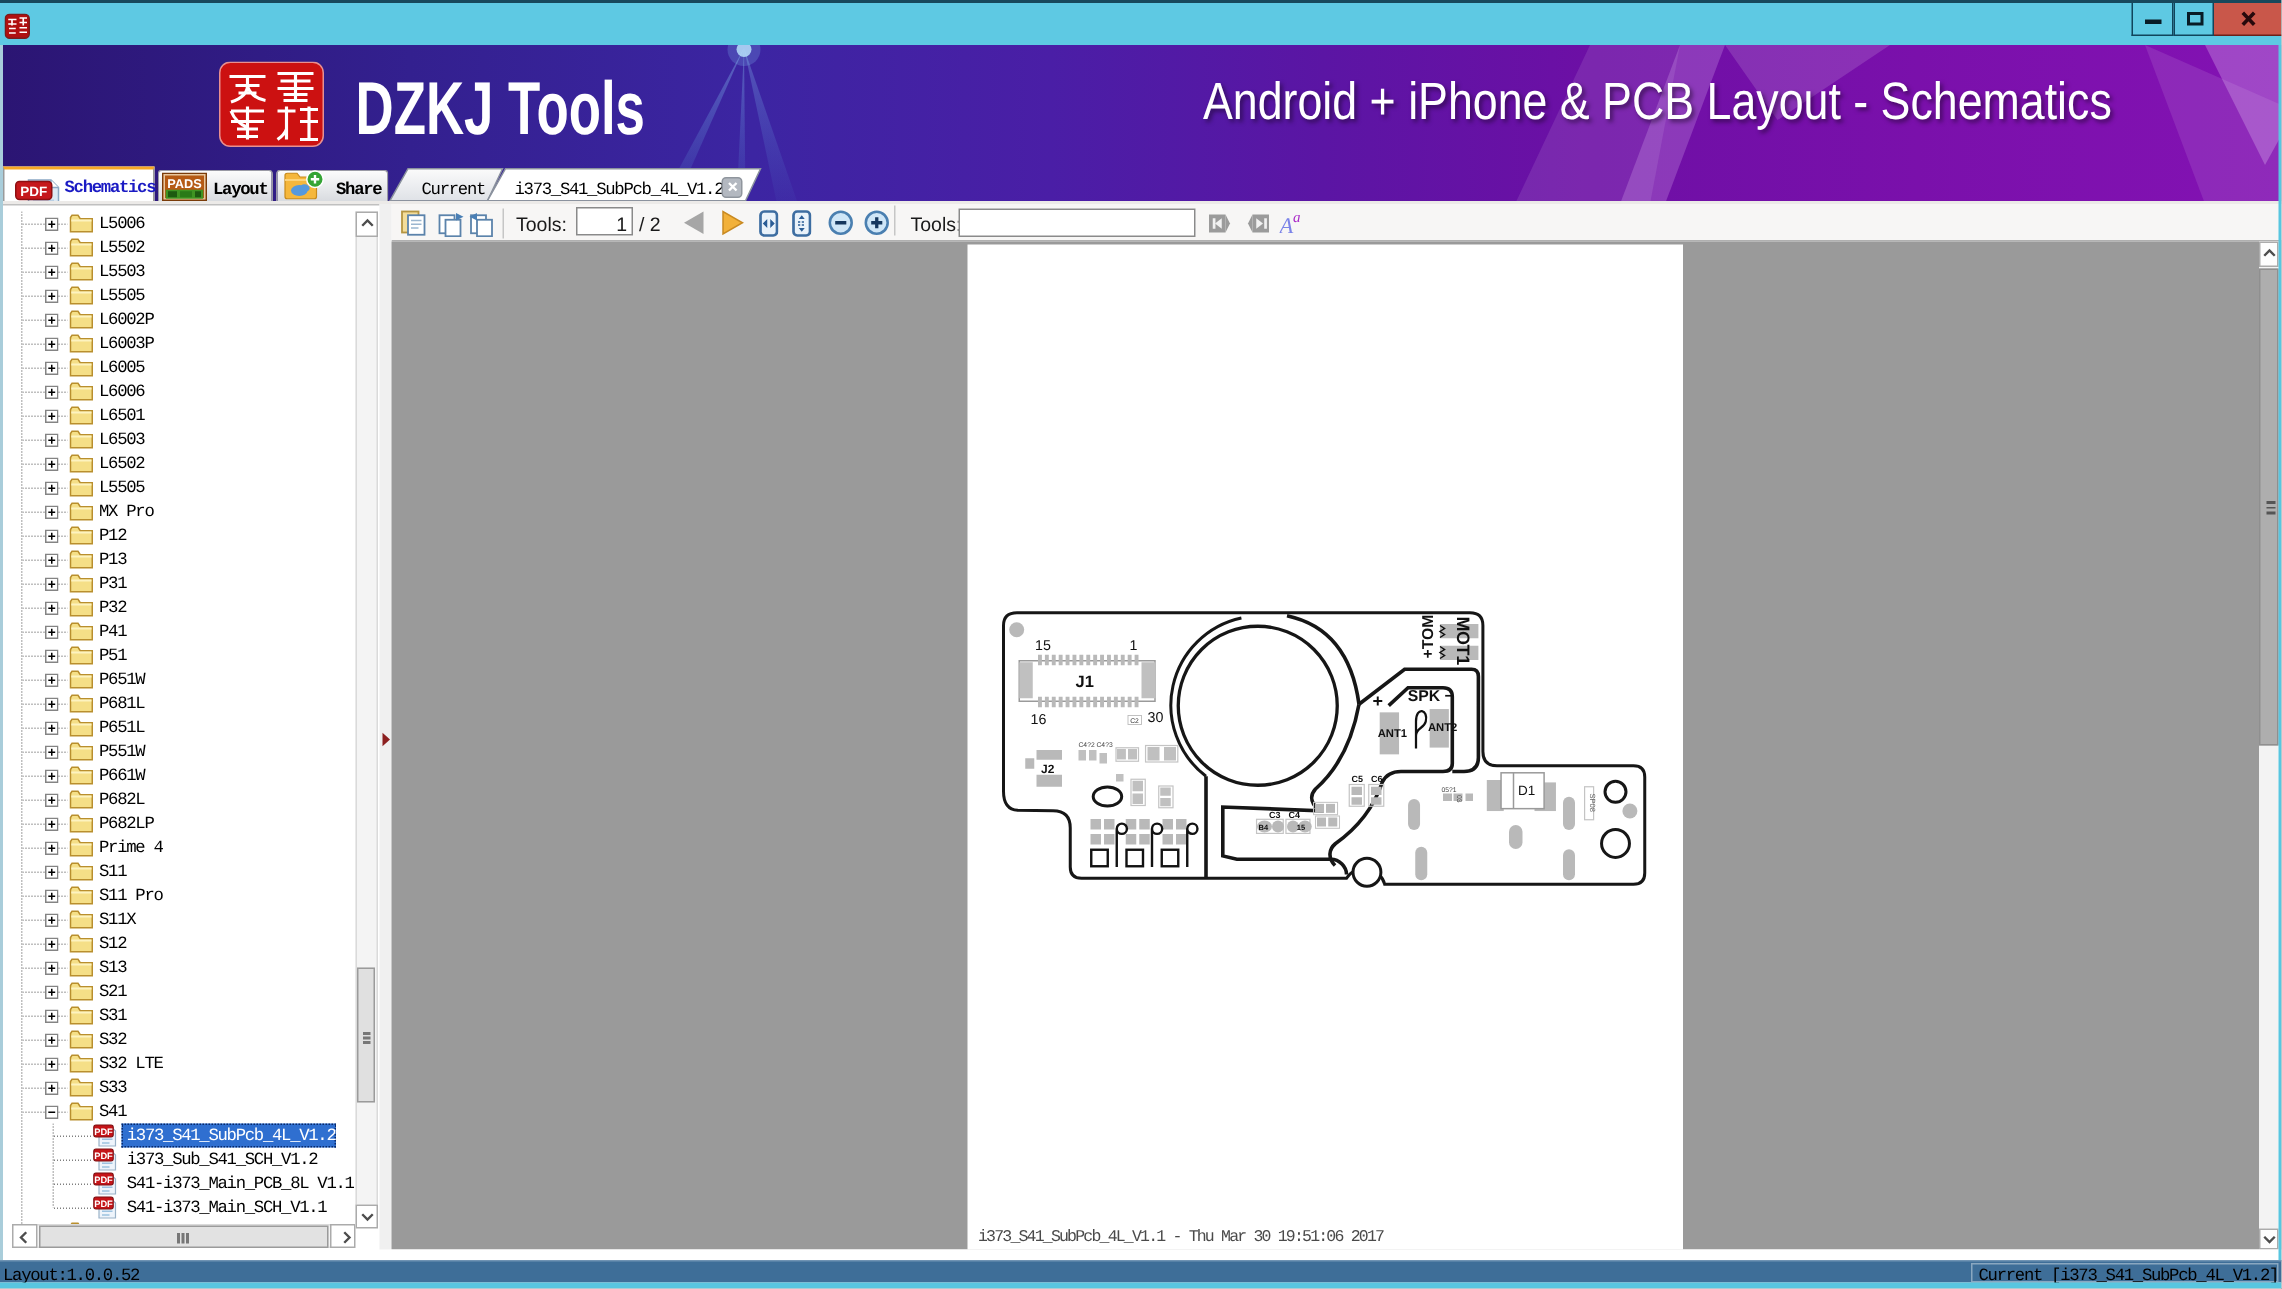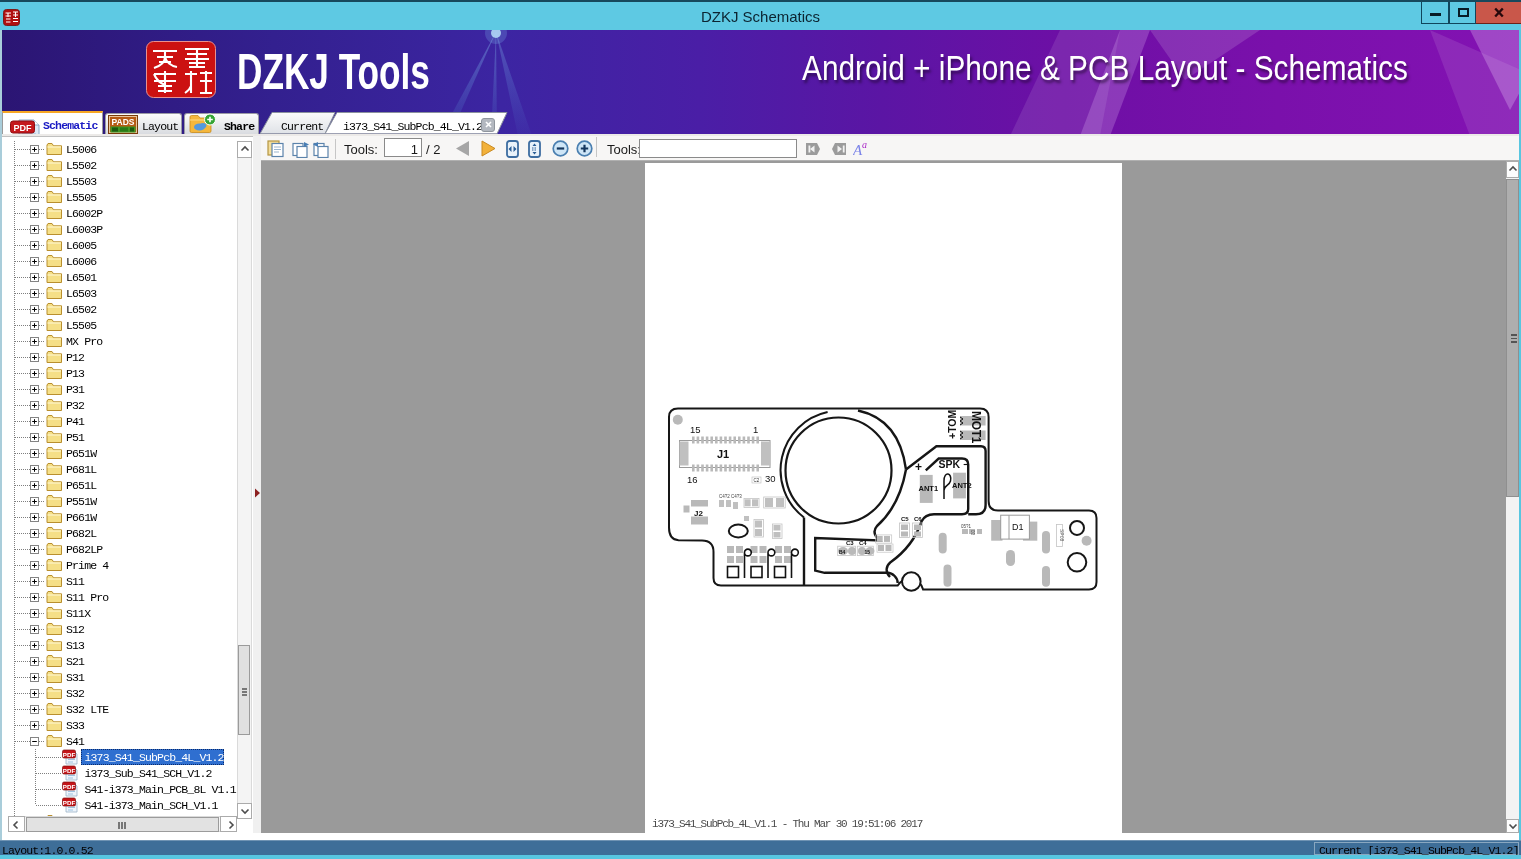--- a/index.html
+++ b/index.html
@@ -19,7 +19,6 @@
       <path d="M10 3 H15 M10 6 H15 M12.5 3 V8 M10 9.5 H15 M10 12.5 H15"></path>
     </g>
   </svg>
-  <div class="abs" style="left:0;right:0;top:6px;text-align:center;font-size:15px;color:#0c2431">DZKJ Schematics</div>
 
   <div class="abs" style="left:1421px;top:0;width:28px;height:21.5px;background:#5ec9e3;border:1px solid #10455c;border-top:none">
     <div class="abs" style="left:8px;top:11px;width:11px;height:3px;background:#081c26"></div>

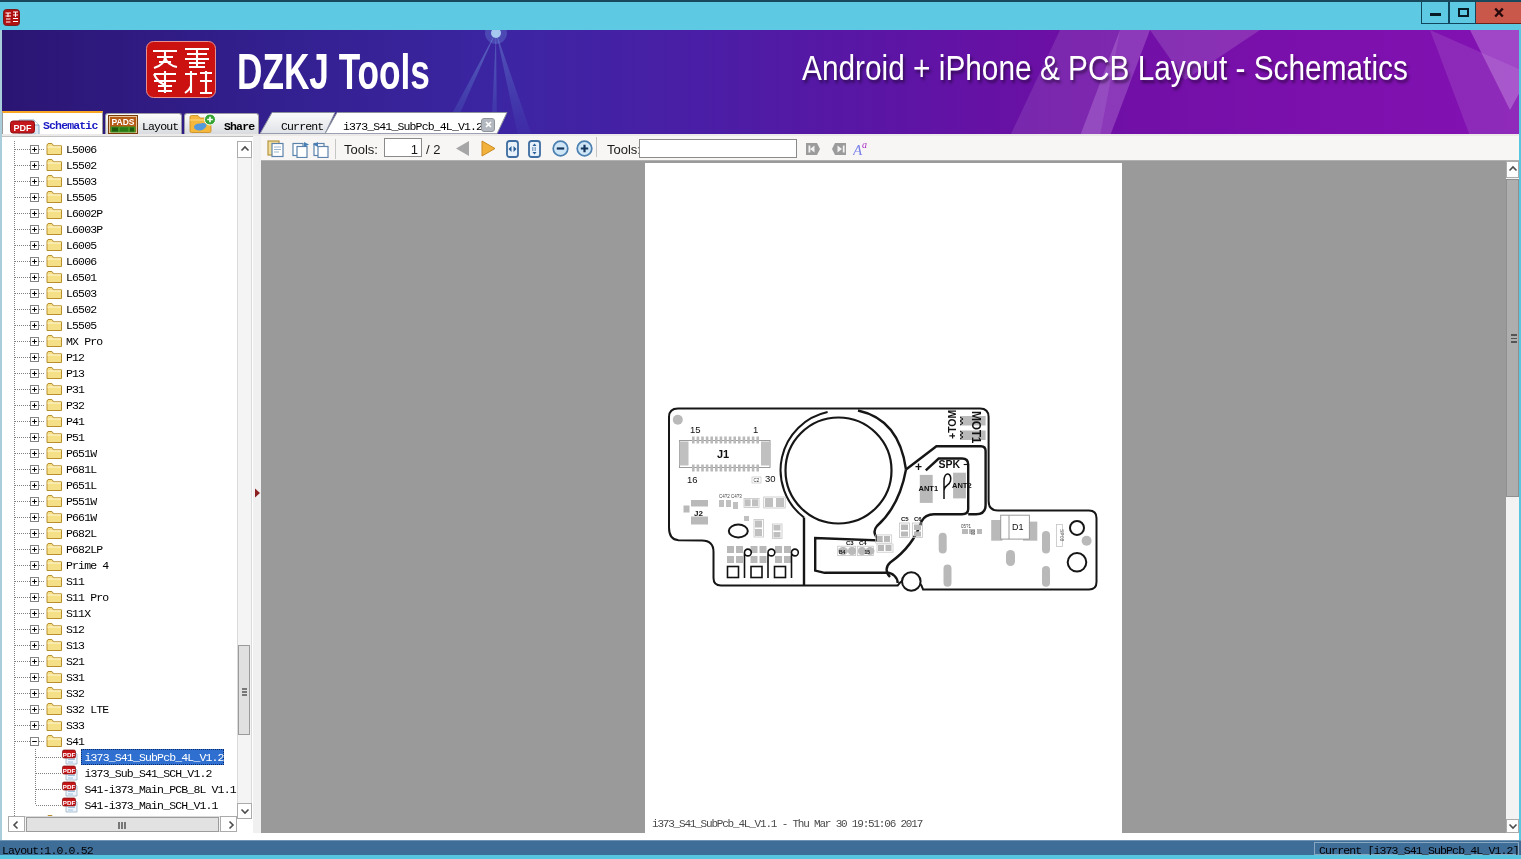--- a/index.html
+++ b/index.html
@@ -86,7 +86,7 @@
 <rect x="0.5" y="3" width="24" height="12" rx="2.5" fill="#c5181c" stroke="#8e0f12" stroke-width="1"></rect>
 <text x="12.5" y="12.5" font-size="9" font-weight="bold" fill="#fff" text-anchor="middle" font-family="Liberation Sans, sans-serif">PDF</text>
 </svg>
-<div class="tl" style="left:40px;top:5.5px;color:#1b1bc4;font-weight:bold">Schematic</div>
+<div class="tl" style="left:40px;top:5.5px;color:#1b1bc4;font-weight:bold">Schematics</div>
 </div>
 <div class="abs" style="left:104.5px;top:82.5px;width:77.5px;height:23.5px;background:linear-gradient(#fcfcfc,#d5d8dd);border:1px solid #9a9aa5;border-bottom:none;border-radius:3px 3px 0 0"></div>
 <svg class="abs" style="left:108px;top:84.5px" width="30" height="19" viewBox="0 0 30 19">

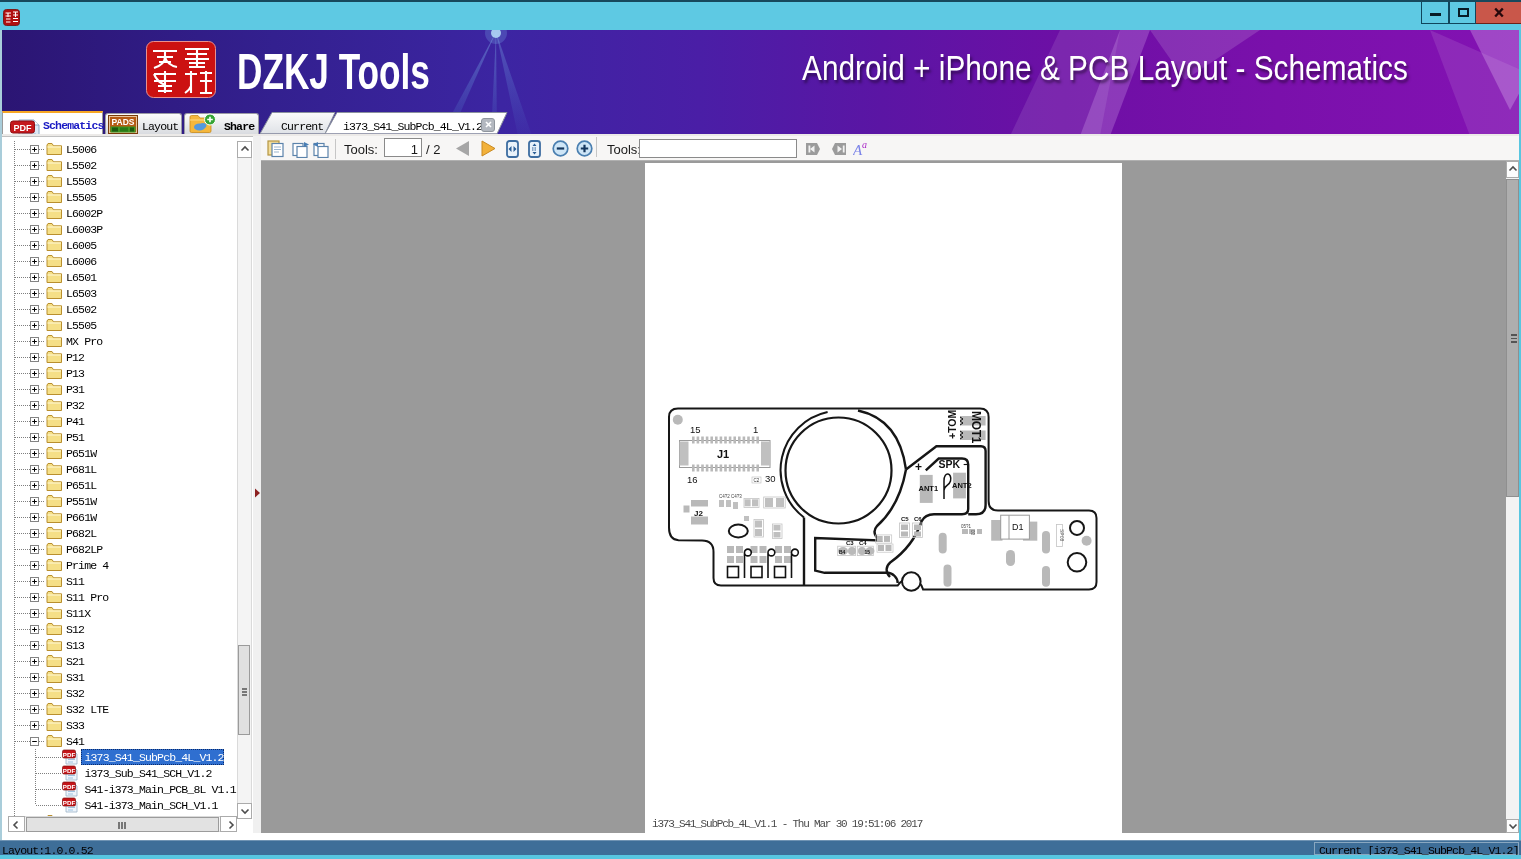--- a/index.html
+++ b/index.html
@@ -98,7 +98,7 @@
 <rect x="12" y="12.5" width="8" height="4" fill="#2a7a18"></rect>
 <rect x="22" y="12.5" width="4" height="4" fill="#1d5a10"></rect>
 </svg>
-<div class="tl" style="left:142px;top:89px;font-weight:normal">Layout</div>
+<div class="tl" style="left:142px;top:89px;font-weight:bold">Layout</div>
 <div class="abs" style="left:184px;top:82.5px;width:75px;height:23.5px;background:linear-gradient(#fcfcfc,#d5d8dd);border:1px solid #9a9aa5;border-bottom:none;border-radius:3px 3px 0 0"></div>
 <svg class="abs" style="left:189px;top:83px" width="28" height="21" viewBox="0 0 28 21">
 <path d="M1 4 Q1 2.5 2.5 2.5 H9 L11 5 H20.5 Q22 5 22 6.5 V18 Q22 19.5 20.5 19.5 H2.5 Q1 19.5 1 18 Z" fill="#f5b73c" stroke="#c88a1a" stroke-width="0.8"></path>

